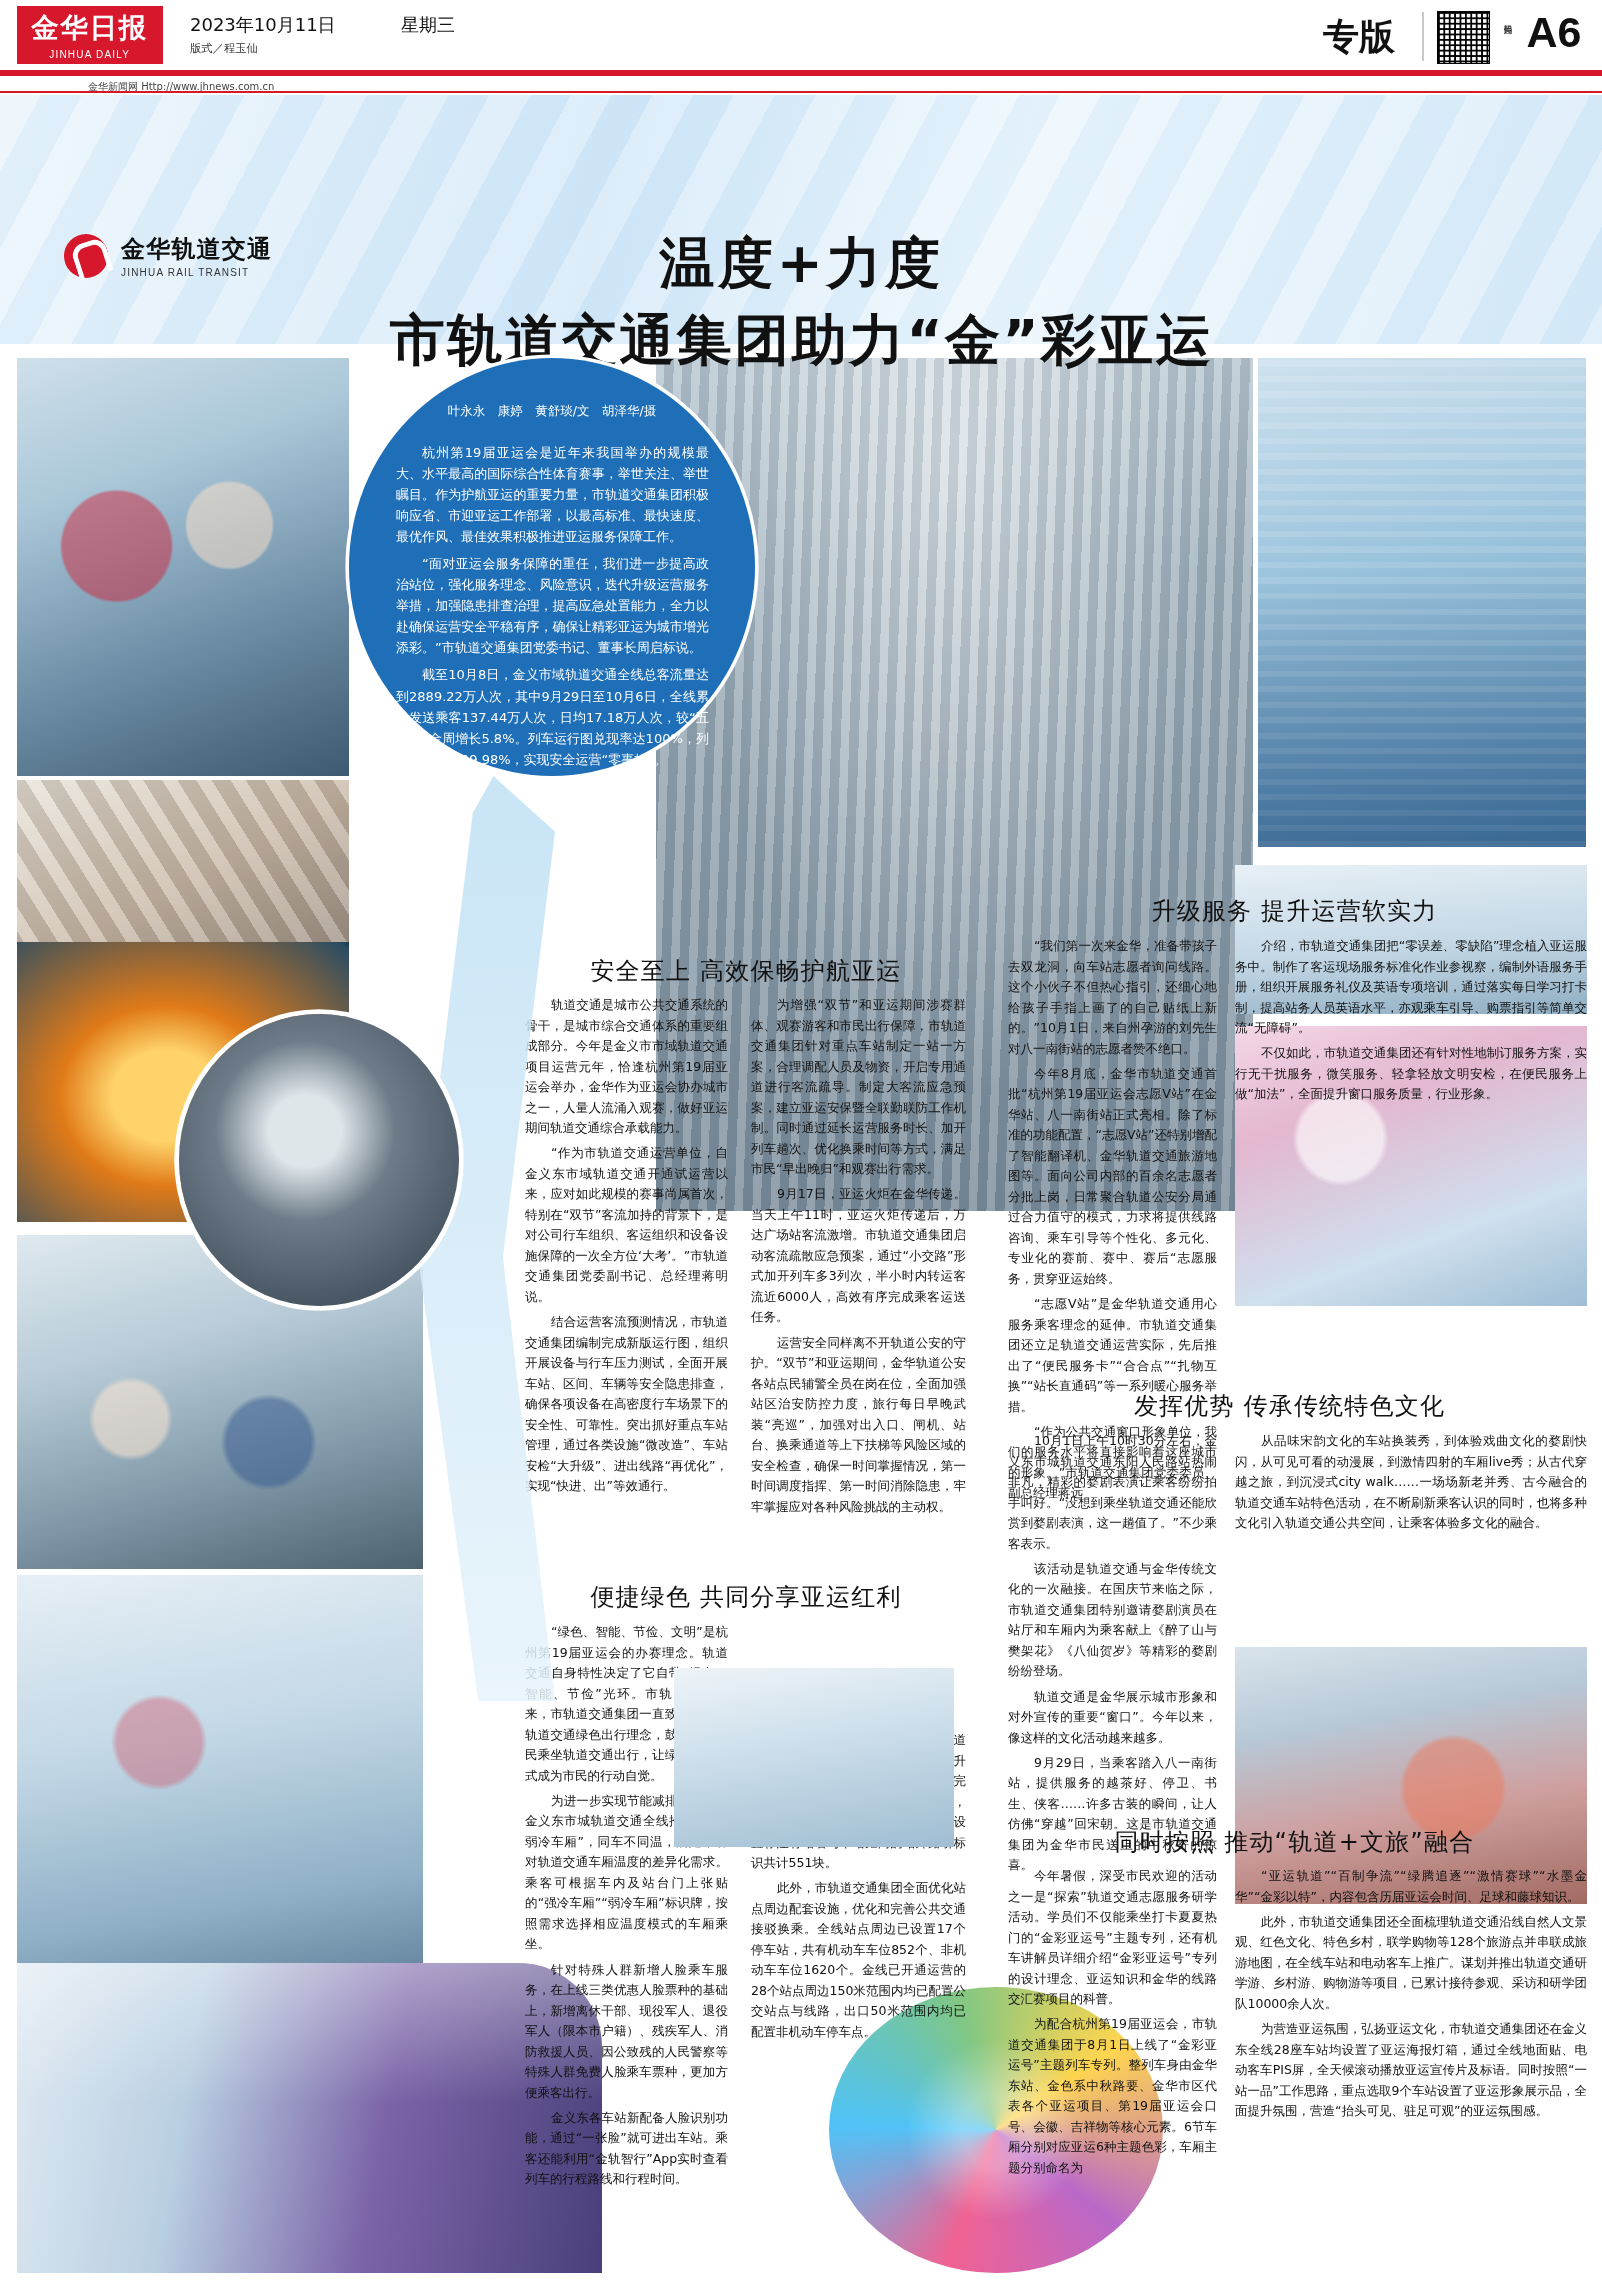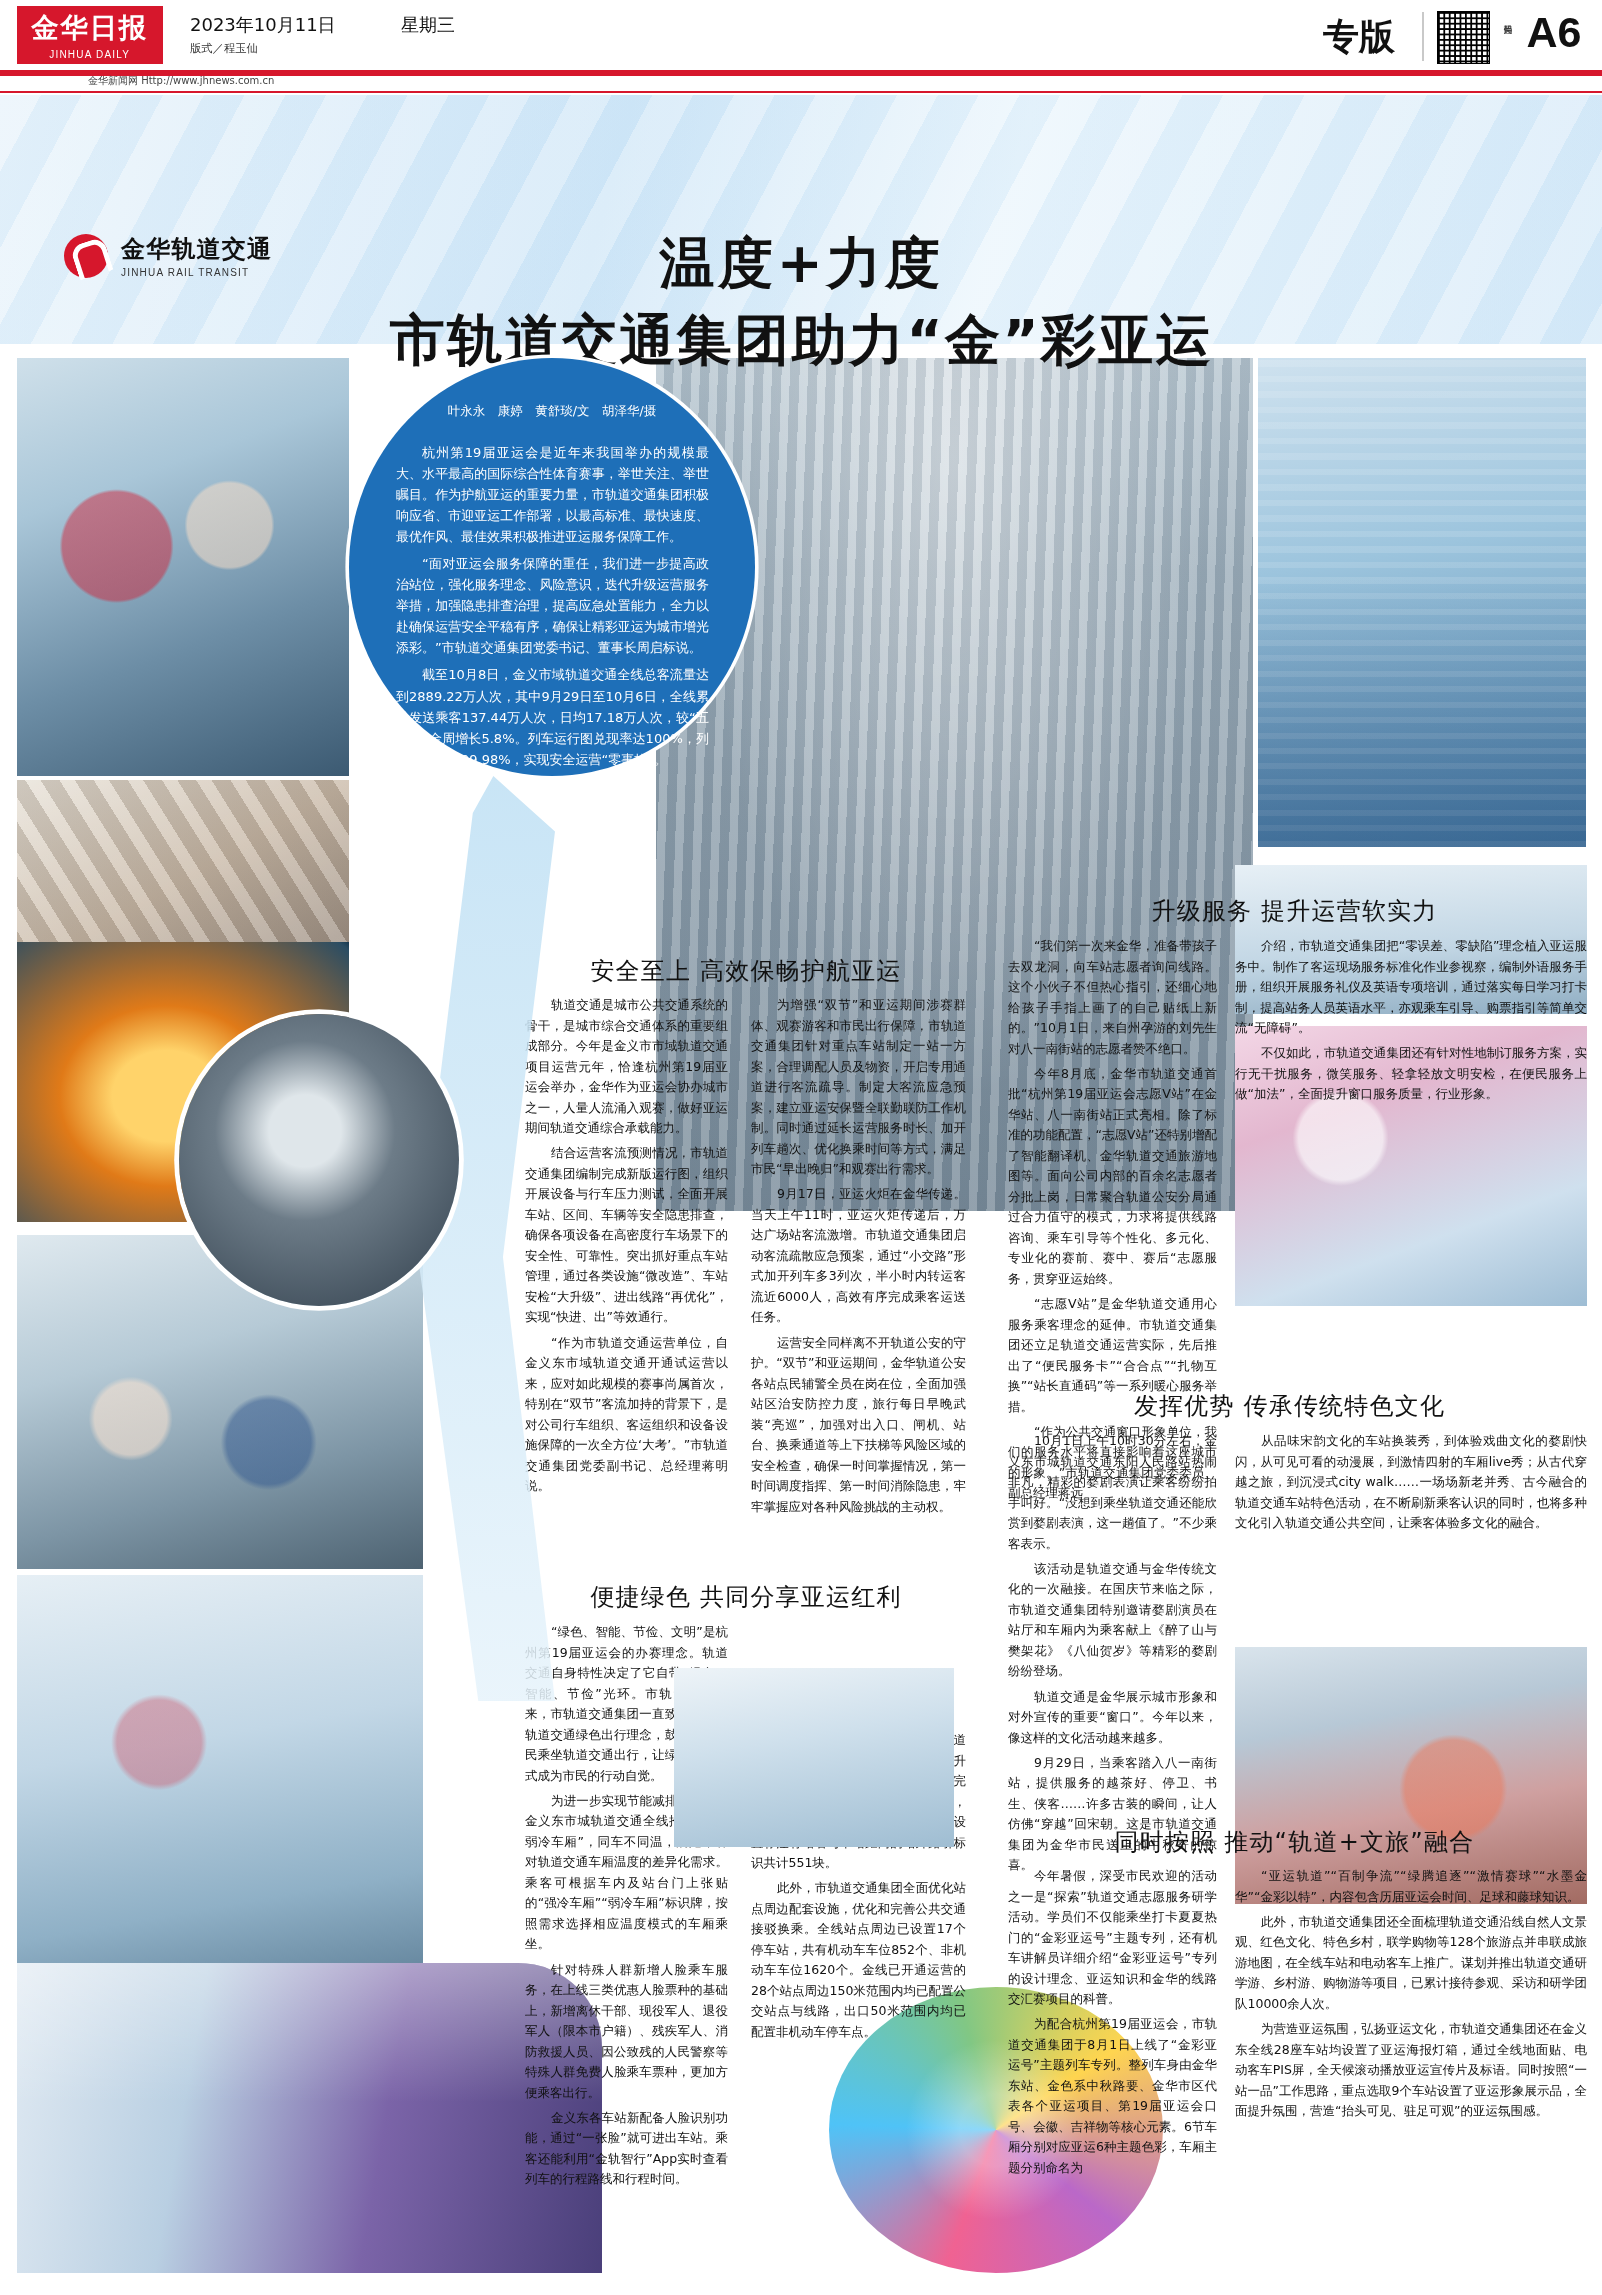--- a/index.html
+++ b/index.html
@@ -15,7 +15,7 @@
   .mh-date{position:absolute;left:190px;top:13px;font-size:18px;color:#111;font-family:"DejaVu Sans",sans-serif;}
   .mh-week{position:absolute;left:401px;top:13px;font-size:18px;color:#111;font-family:"DejaVu Sans",sans-serif;}
   .mh-editor{position:absolute;left:190px;top:41px;font-size:11.3px;color:#333;font-family:"DejaVu Sans",sans-serif;}
-  .mh-site{position:absolute;left:88px;top:74px;font-size:10px;color:#444;font-family:"DejaVu Sans",sans-serif;}
+  .mh-site{position:absolute;left:88px;top:80px;font-size:10px;color:#444;font-family:"DejaVu Sans",sans-serif;}
   .mh-special{position:absolute;right:208px;top:13px;font-size:36px;font-weight:bold;color:#111;font-family:"DejaVu Sans",sans-serif;}
   .mh-divider{position:absolute;right:179px;top:12px;width:1.8px;height:49px;background:#c9c9c9;}
   .mh-qr{position:absolute;right:113px;top:10.7px;width:51px;height:51px;

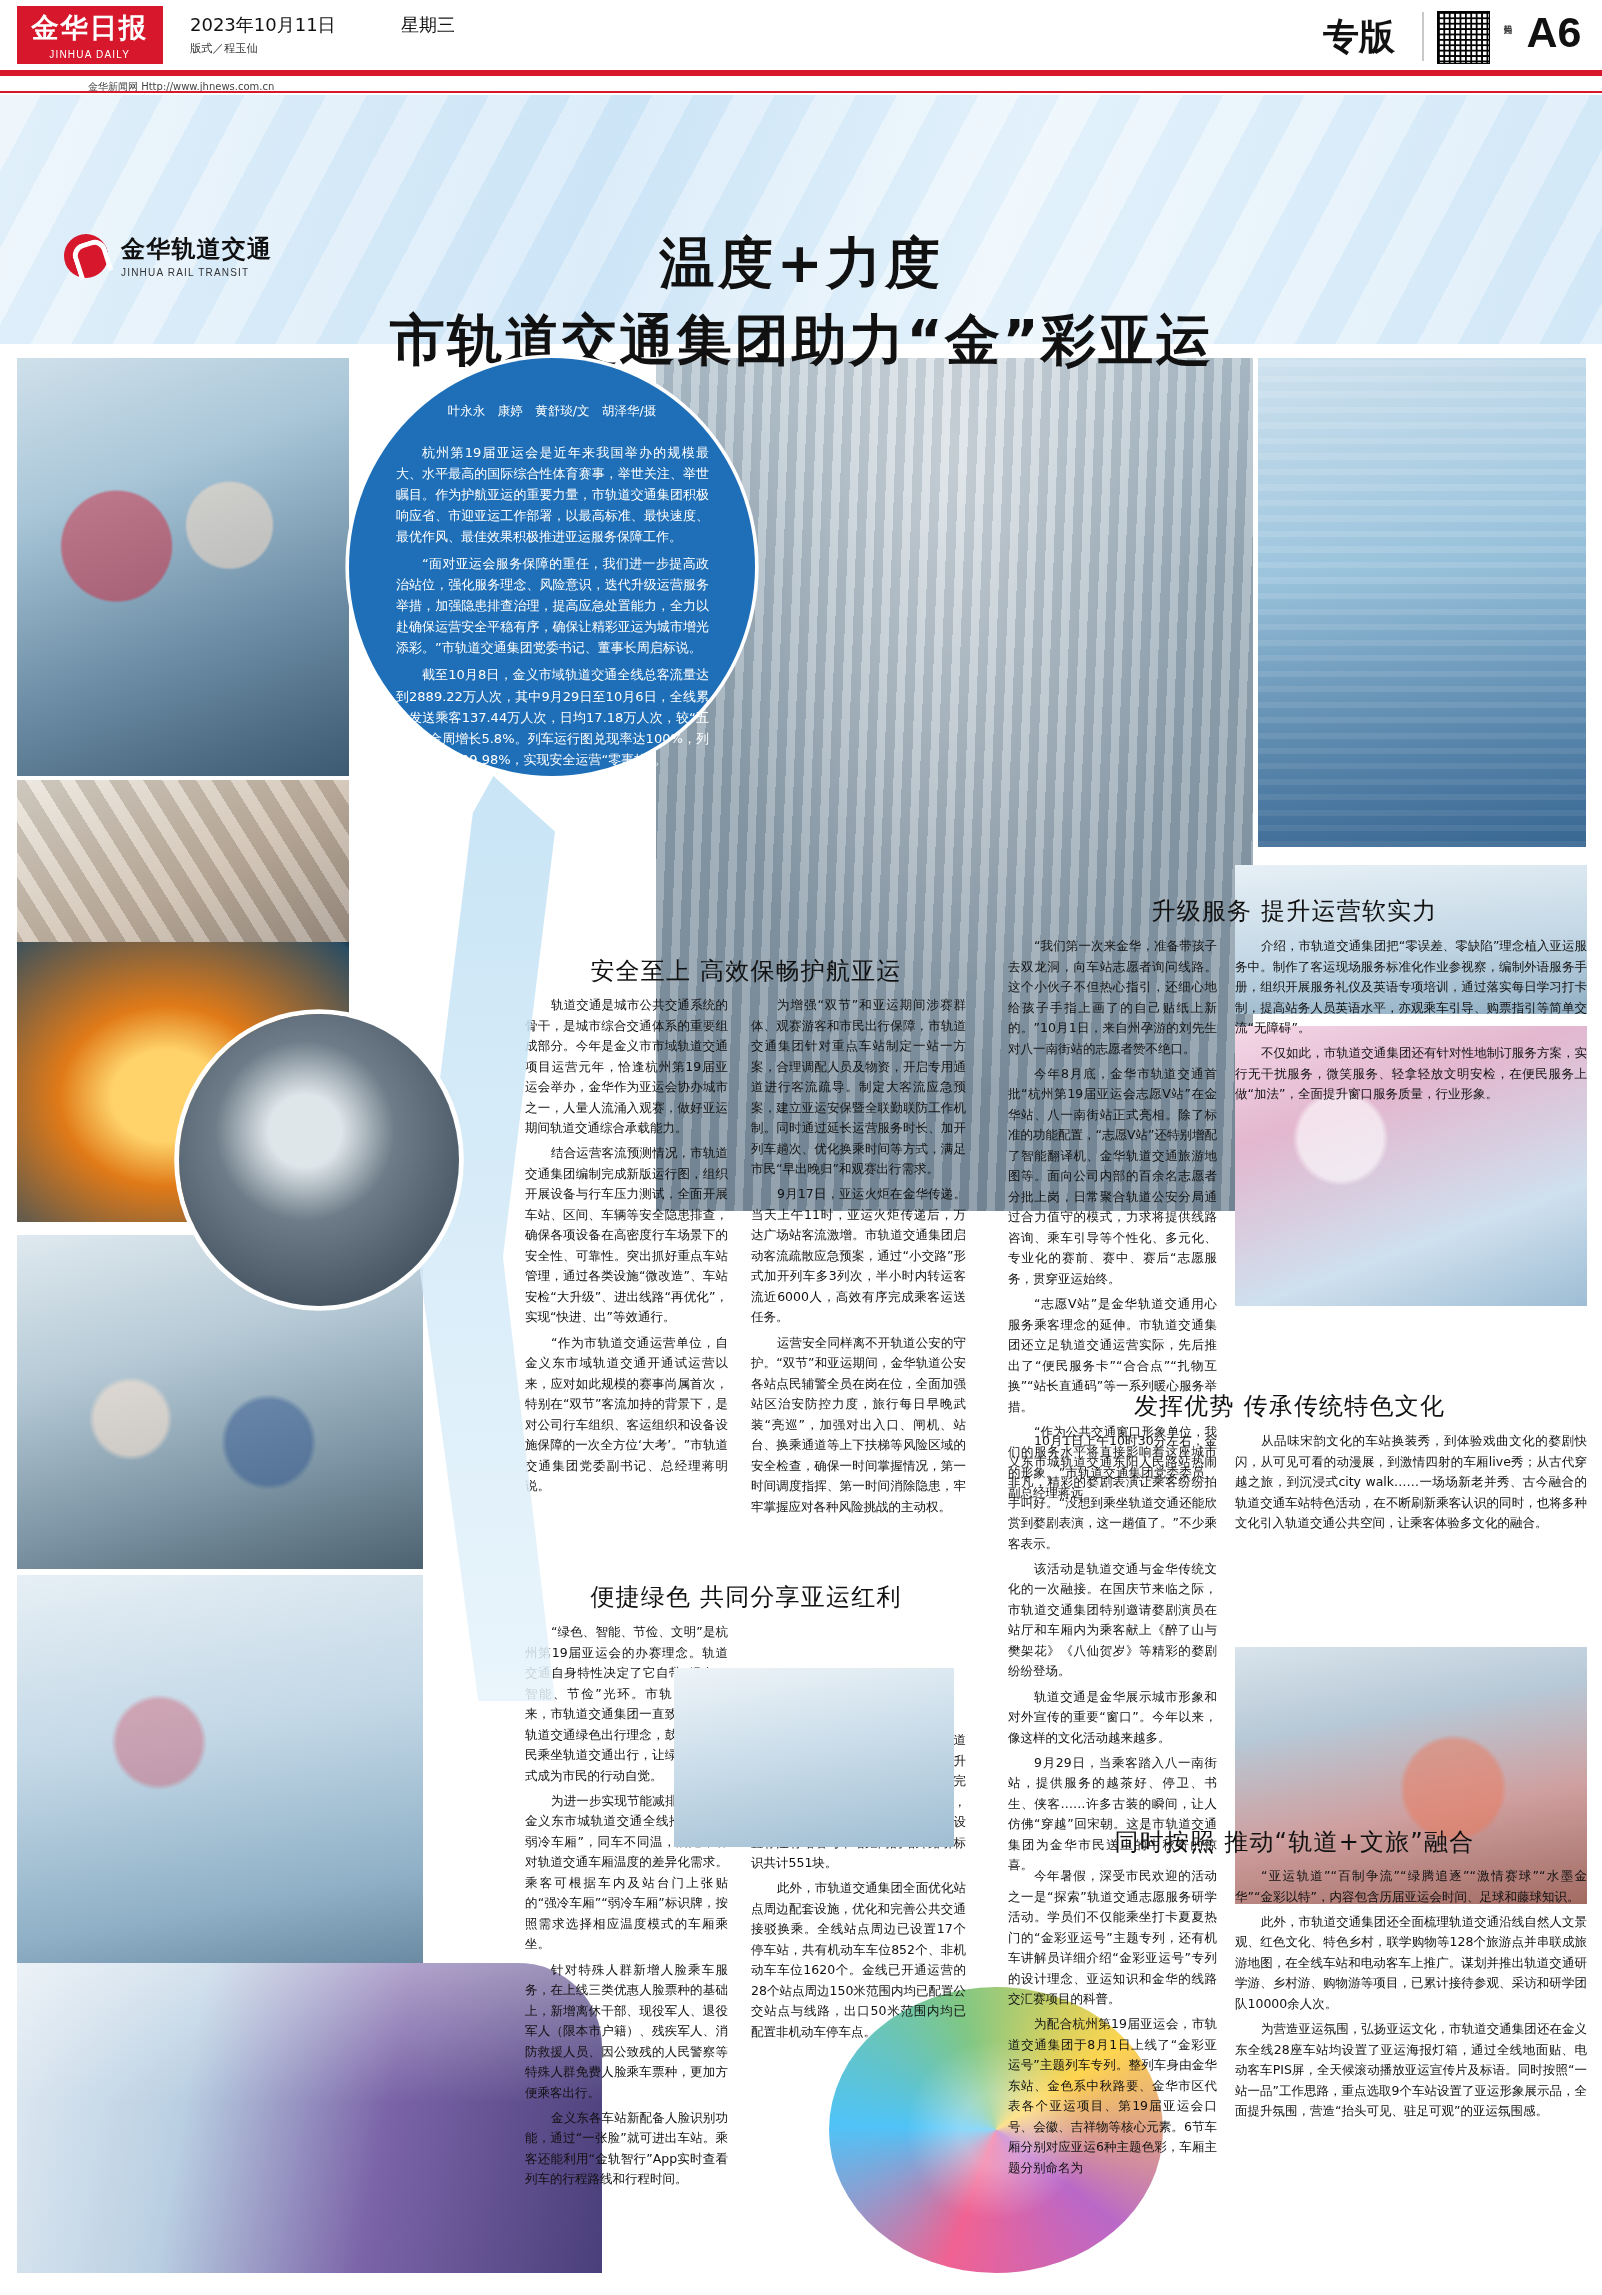--- a/index.html
+++ b/index.html
@@ -187,8 +187,8 @@
 
   <div class="col" style="left:525px;top:995px;width:203px;">
     <p>轨道交通是城市公共交通系统的骨干，是城市综合交通体系的重要组成部分。今年是金义市市域轨道交通项目运营元年，恰逢杭州第19届亚运会举办，金华作为亚运会协办城市之一，人量人流涌入观赛，做好亚运期间轨道交通综合承载能力。</p>
+    <p>“作为市轨道交通运营单位，自金义东市域轨道交通开通试运营以来，应对如此规模的赛事尚属首次，特别在“双节”客流加持的背景下，是对公司行车组织、客运组织和设备设施保障的一次全方位‘大考’。”市轨道交通集团党委副书记、总经理蒋明说。</p>
     <p>结合运营客流预测情况，市轨道交通集团编制完成新版运行图，组织开展设备与行车压力测试，全面开展车站、区间、车辆等安全隐患排查，确保各项设备在高密度行车场景下的安全性、可靠性。突出抓好重点车站管理，通过各类设施“微改造”、车站安检“大升级”、进出线路“再优化”，实现“快进、出”等效通行。</p>
-    <p>“作为市轨道交通运营单位，自金义东市域轨道交通开通试运营以来，应对如此规模的赛事尚属首次，特别在“双节”客流加持的背景下，是对公司行车组织、客运组织和设备设施保障的一次全方位‘大考’。”市轨道交通集团党委副书记、总经理蒋明说。</p>
   </div>
 
   <div class="col" style="left:751px;top:995px;width:215px;">

